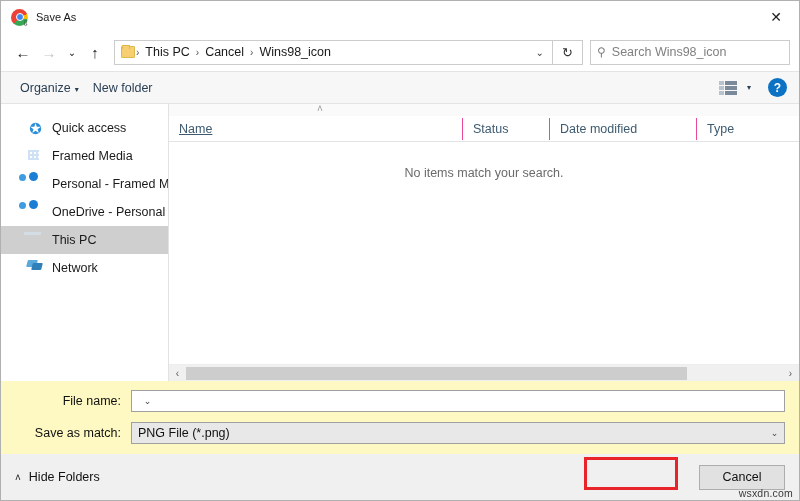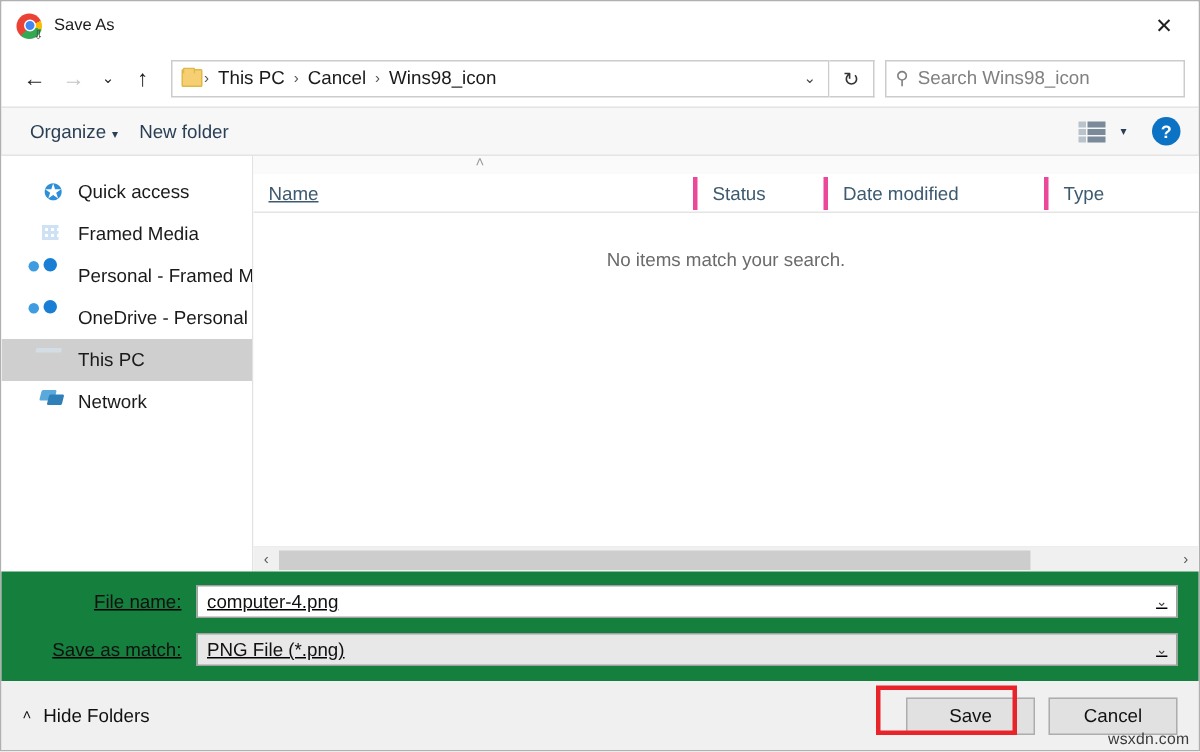--- a/index.html
+++ b/index.html
@@ -295,7 +295,7 @@
     padding-left: 10px;
     height: 22px;
     line-height: 22px;
-    border-left: 3px solid #ec4899;
+    border-left: 1px solid #ec4899;
     cursor: pointer;
     white-space: nowrap;
     overflow: hidden;

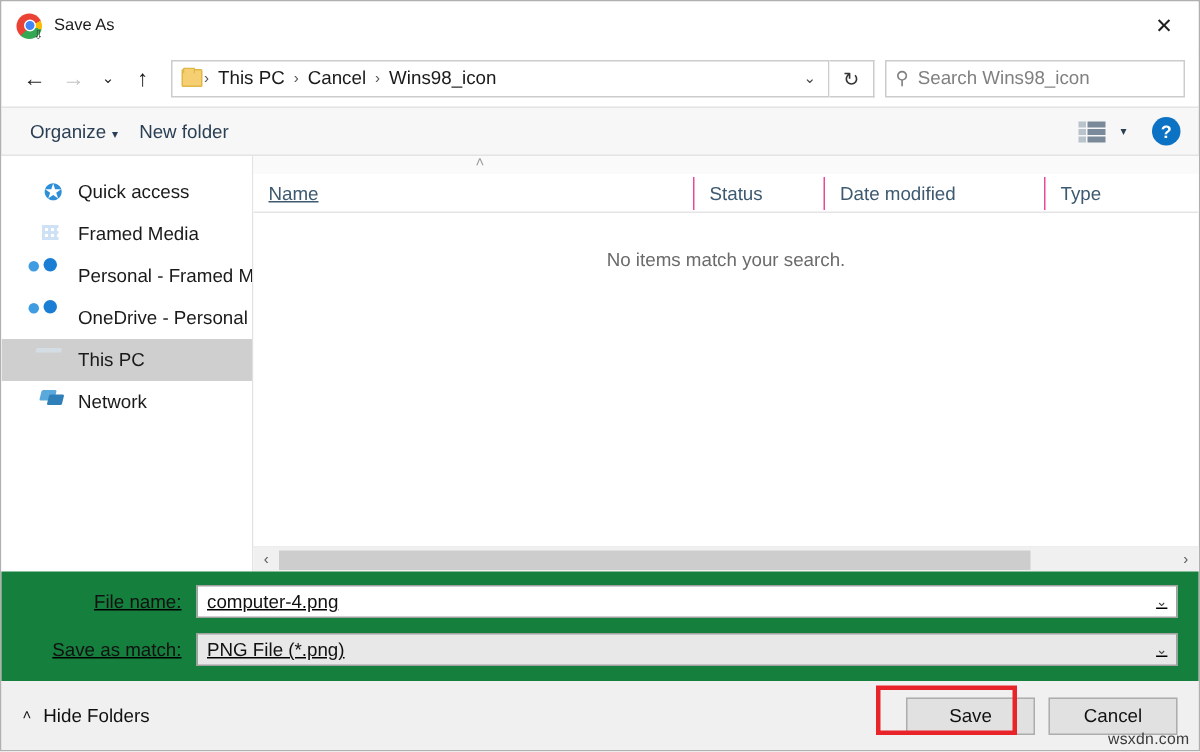--- a/index.html
+++ b/index.html
@@ -337,9 +337,8 @@
   
   .formarea {
     flex: 0 0 62px;
-    background: #15803d;
+    background: #fef9c3;
     padding: 9px 14px 0 14px;
-    text-decoration: underline;
   }
   .formrow {
     display: flex;

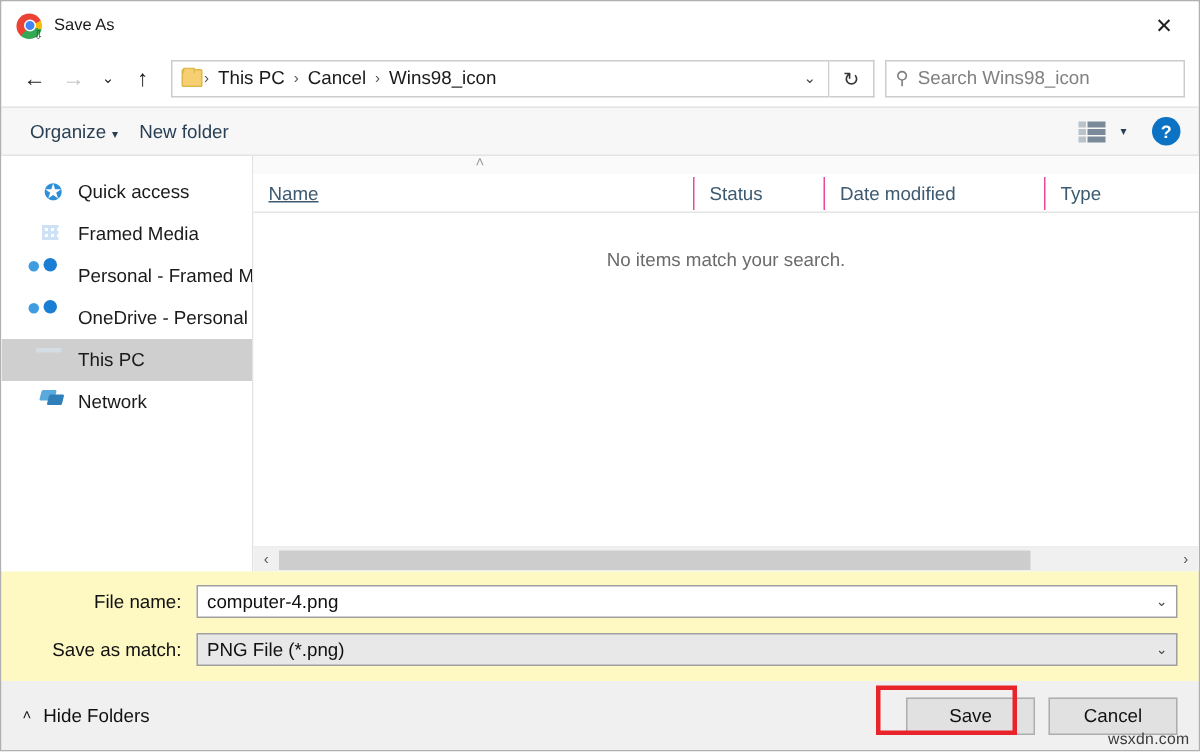--- a/index.html
+++ b/index.html
@@ -528,7 +528,6 @@
     <div class="formrow">
       <div class="flabel">File name:</div>
       <div class="combo">
-        <span class="combo-val">computer-4.png</span>
         <span class="combo-caret">⌄</span>
       </div>
     </div>

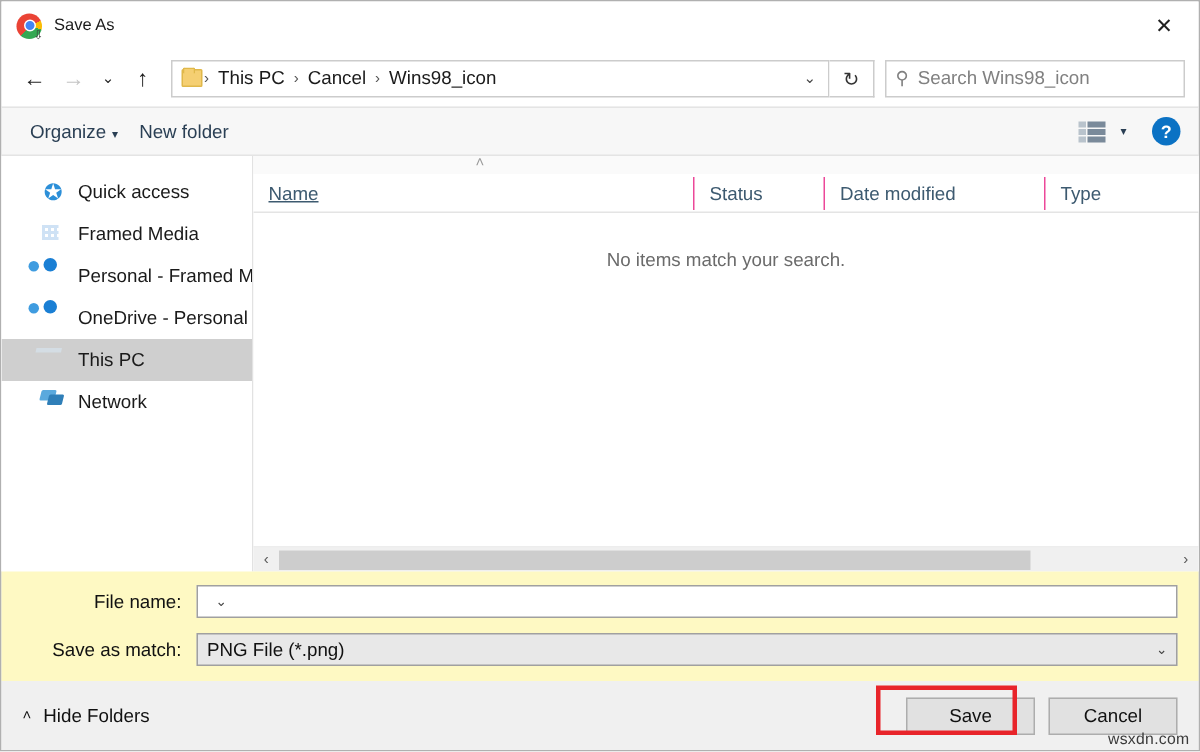--- a/index.html
+++ b/index.html
@@ -546,7 +546,6 @@
       <span>Hide Folders</span>
     </div>
     <div class="btn-group">
-      <div class="btn">Save</div>
       <div class="btn">Cancel</div>
     </div>
     <div class="highlight-box" style="border-color: rgb(232, 36, 42);"></div>

